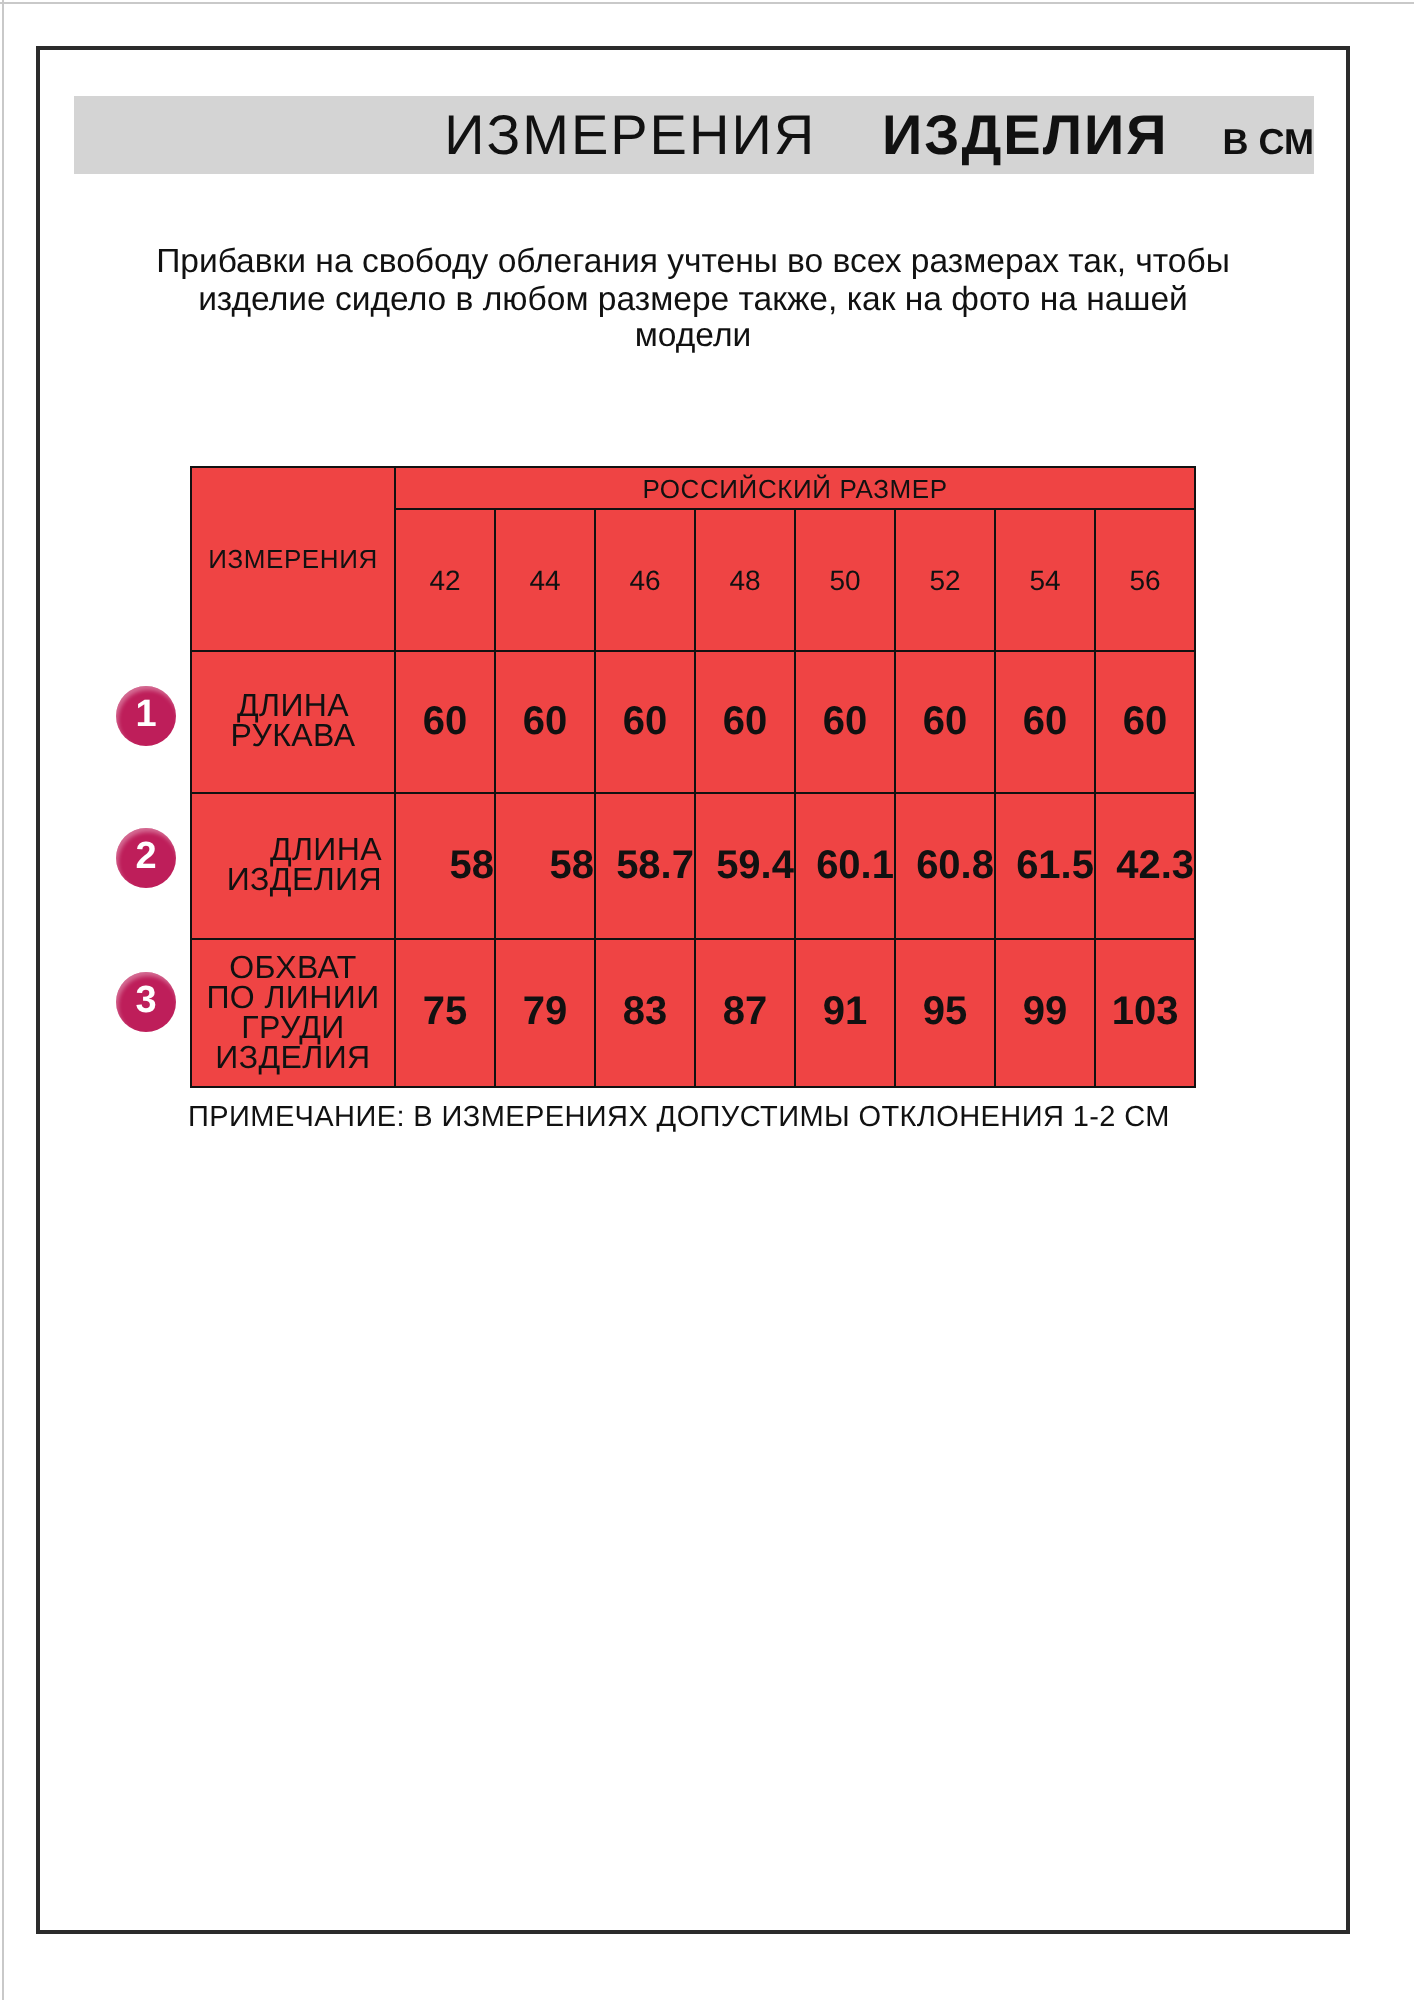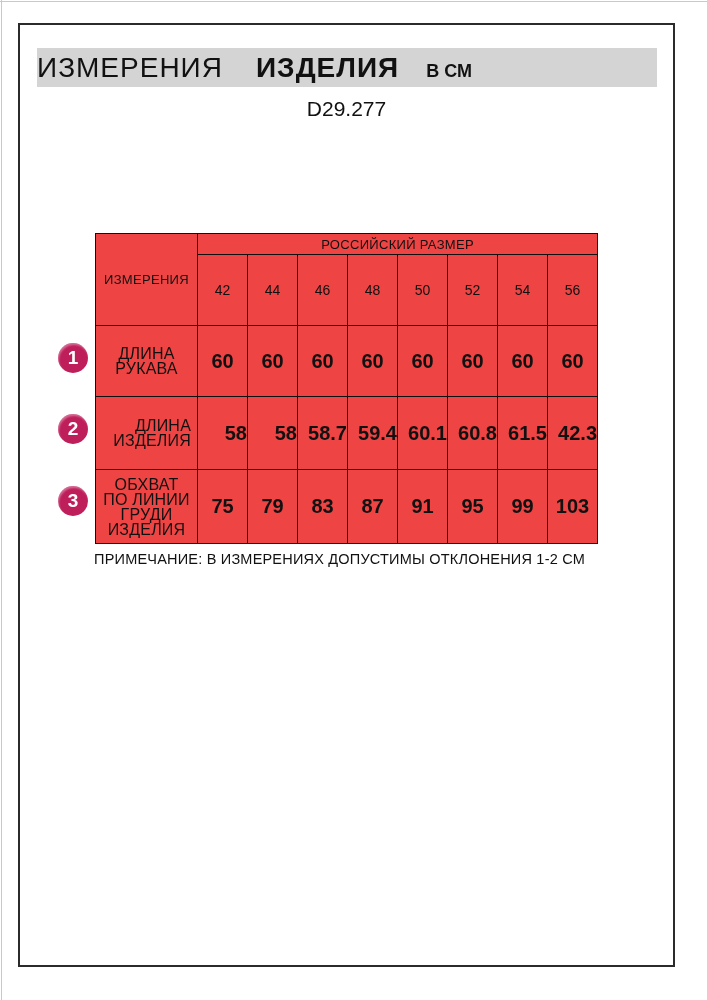--- a/index.html
+++ b/index.html
@@ -40,7 +40,7 @@
     left: 37px; top: 48px;
     width: 620px; height: 39px;
     background: var(--title-bar-bg, #d4d4d4);
-    text-align: left;
+    text-align: right;
     line-height: 39px;
     box-sizing: border-box;
     white-space: nowrap;

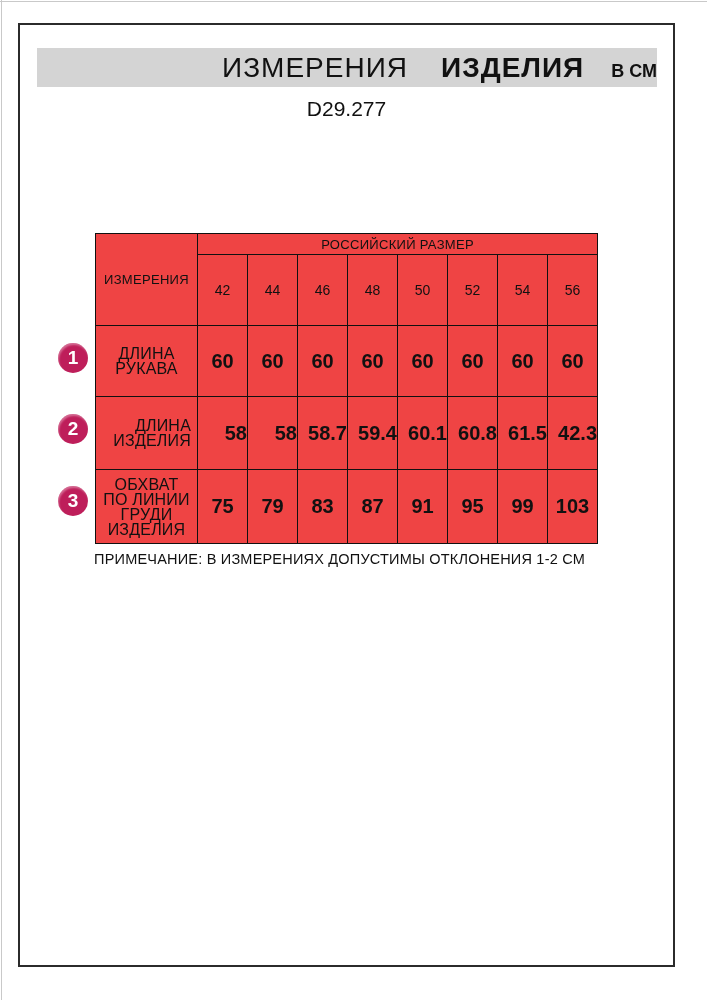--- a/index.html
+++ b/index.html
@@ -158,7 +158,6 @@
     <span class="title-measurements">ИЗМЕРЕНИЯ</span><span class="title-product">ИЗДЕЛИЯ</span><span class="title-units">В СМ</span>
   </div>
 
-  <div class="product-code">D29.277</div>
 
 
   <table class="size-table">

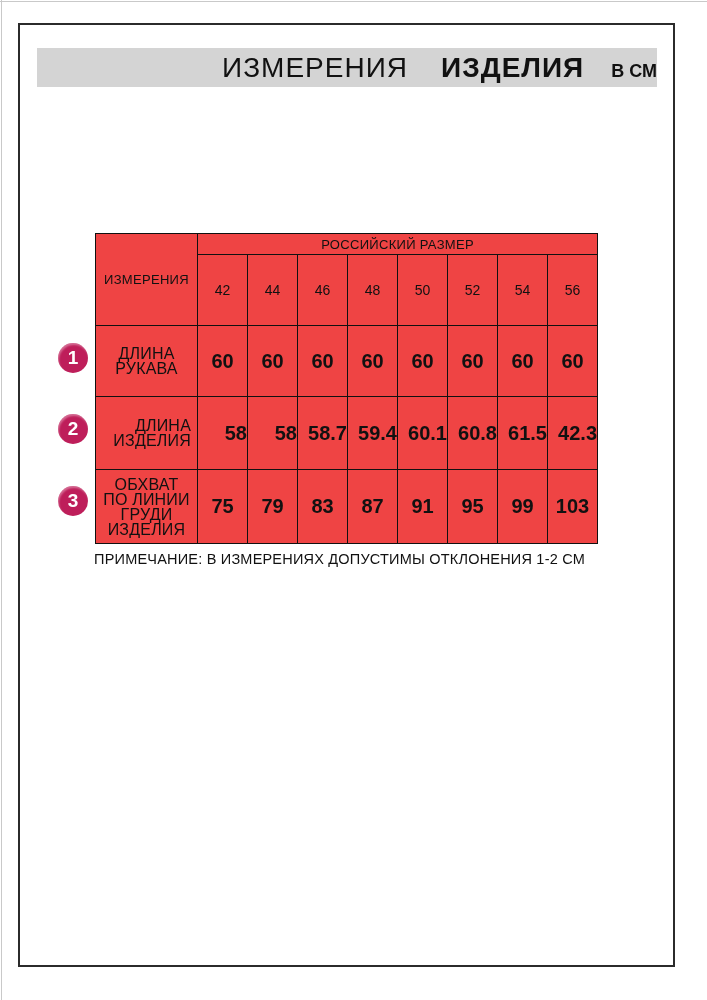--- a/index.html
+++ b/index.html
@@ -159,6 +159,11 @@
   </div>
 
 
+  <div class="description">
+    <div>Прибавки на свободу облегания учтены во всех размерах так, чтобы</div>
+    <div>изделие сидело в любом размере также, как на фото на нашей</div>
+    <div>модели</div>
+  </div>
 
   <table class="size-table">
     <colgroup>

